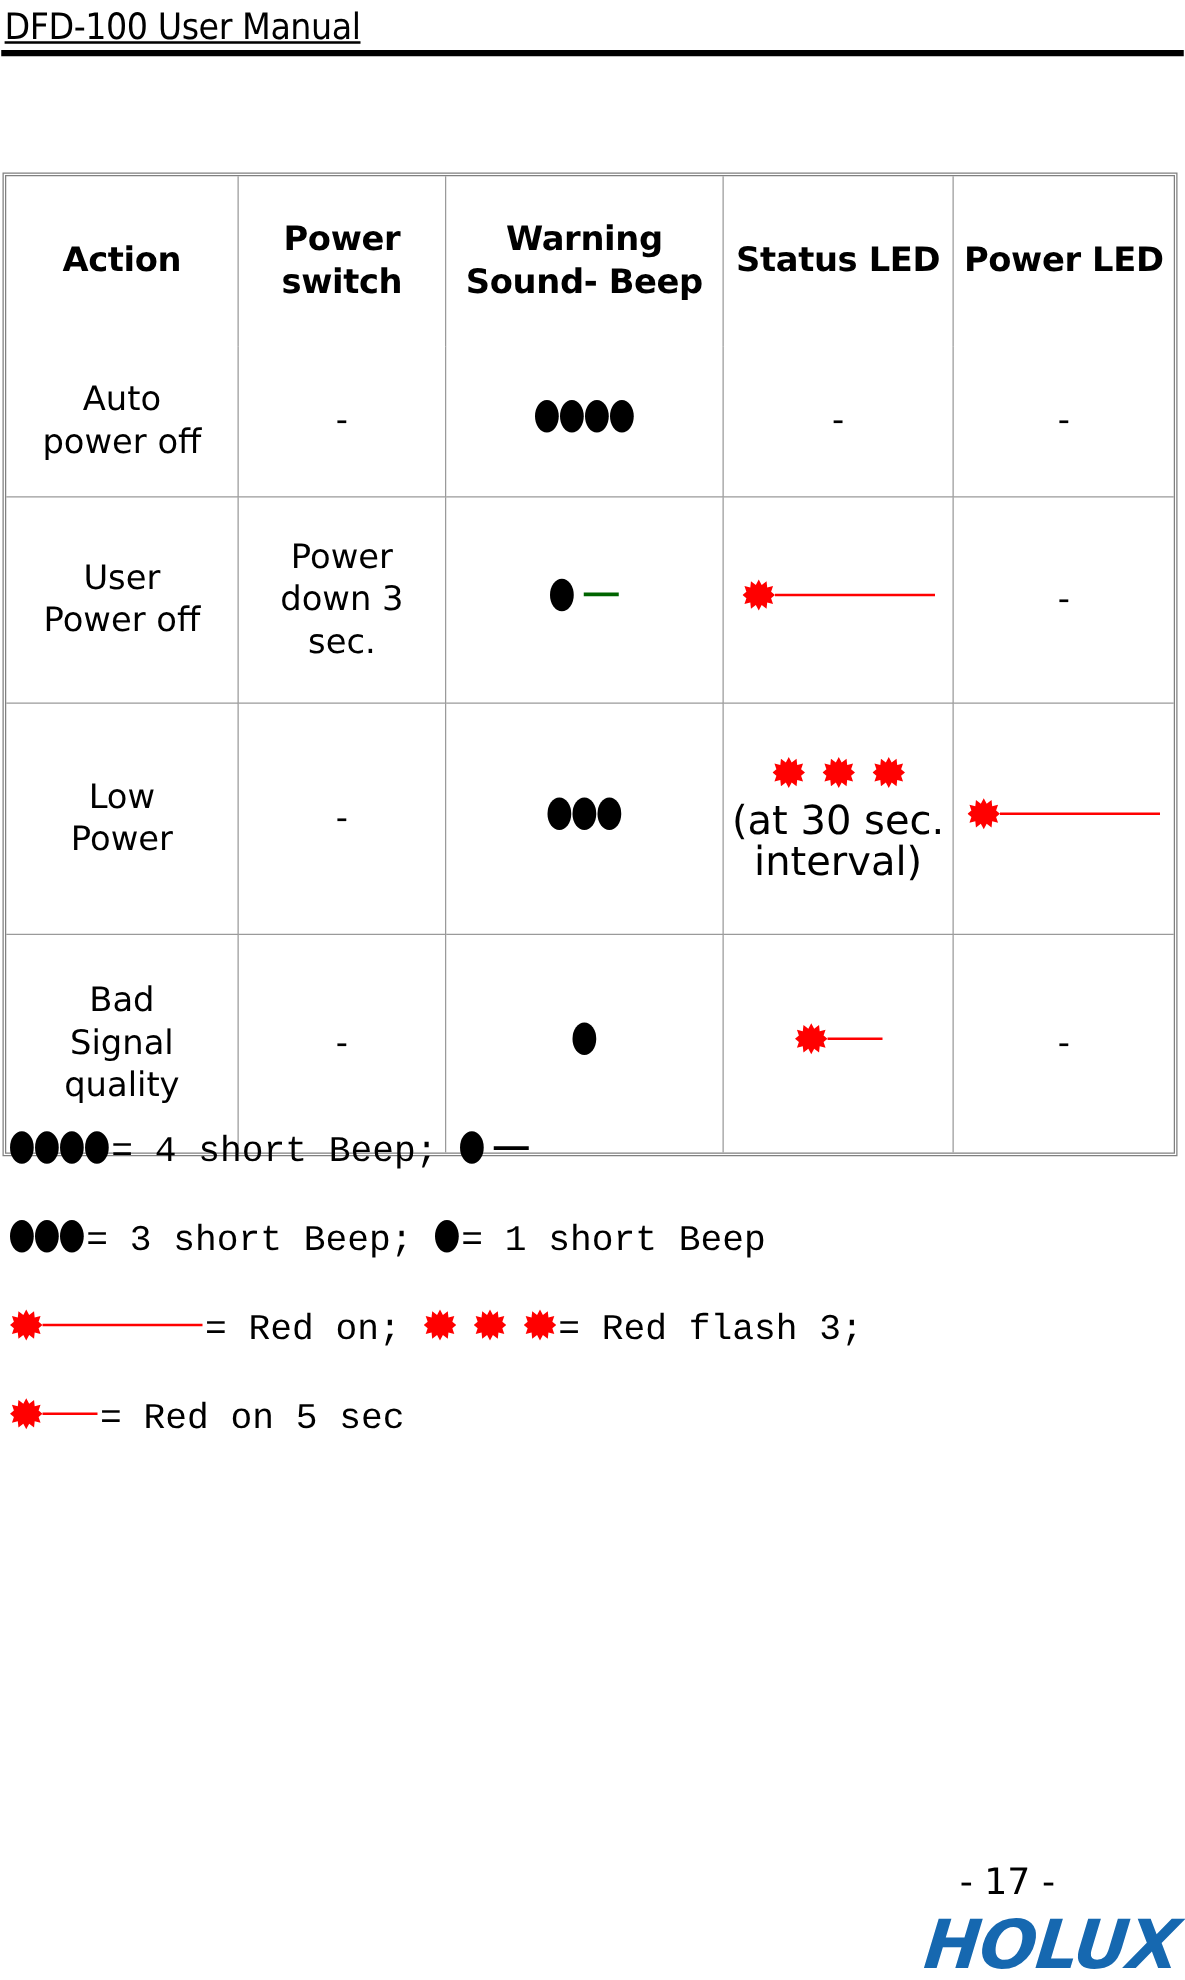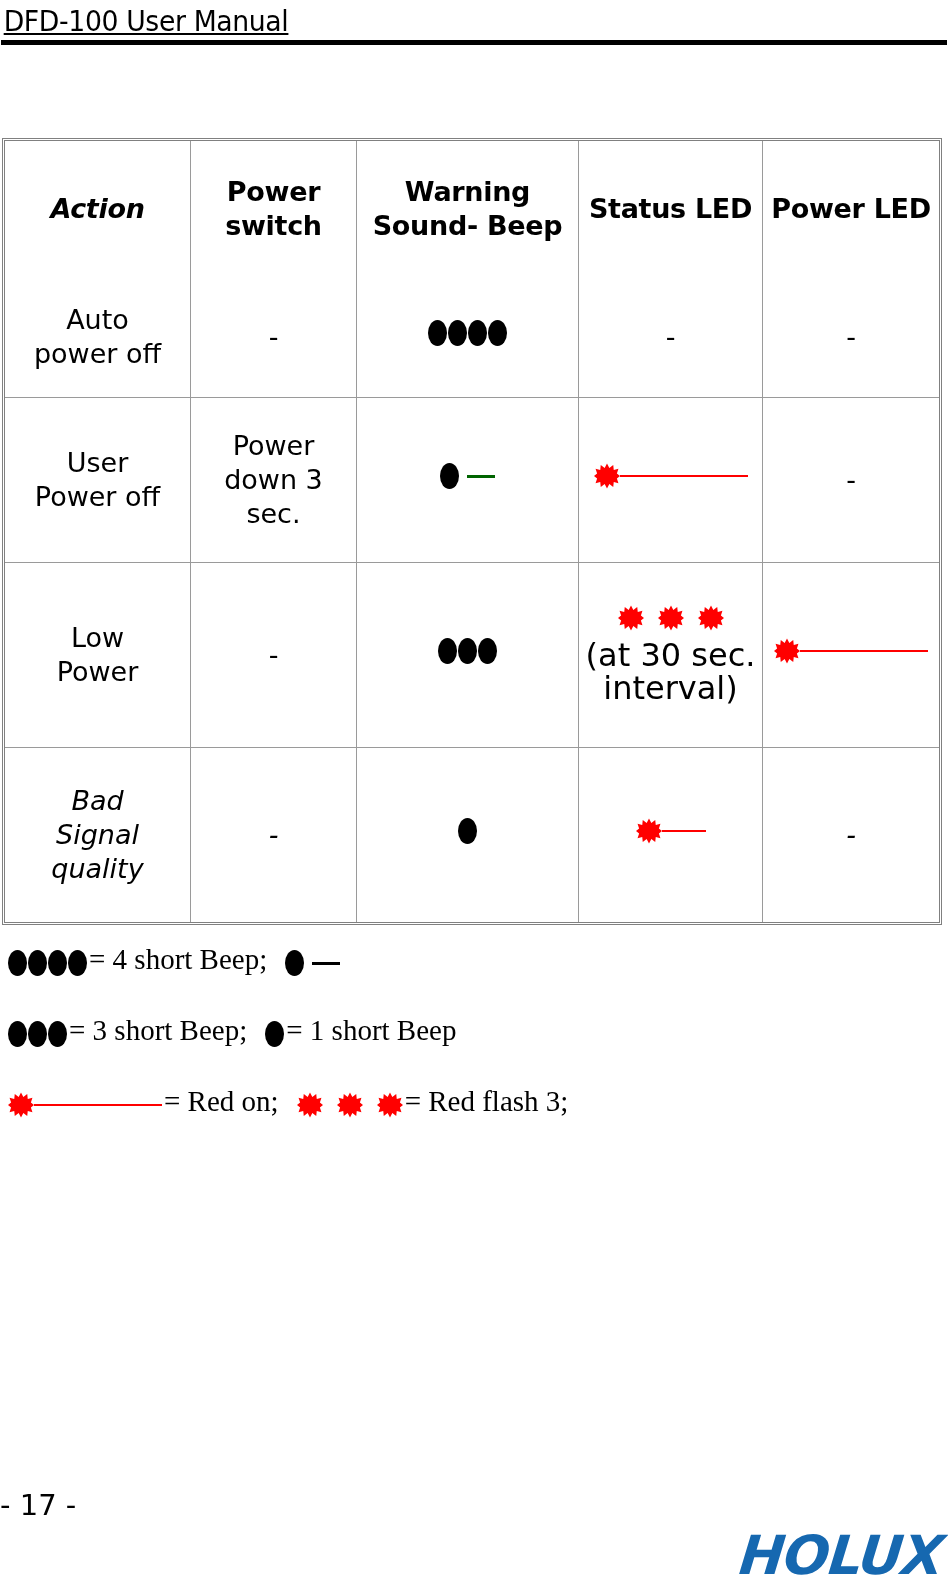--- a/index.html
+++ b/index.html
@@ -83,7 +83,7 @@
   .col-status   { width: 184px; }
   .col-power    { width: 176px; }
 
-  .hdr-action  { height: 128px; font-style: italic; }
+  .hdr-action  { height: 128px; }
   .r1 td { height: 112px; }
   .r2 td { height: 156px; }
   .r3 td { height: 176px; }

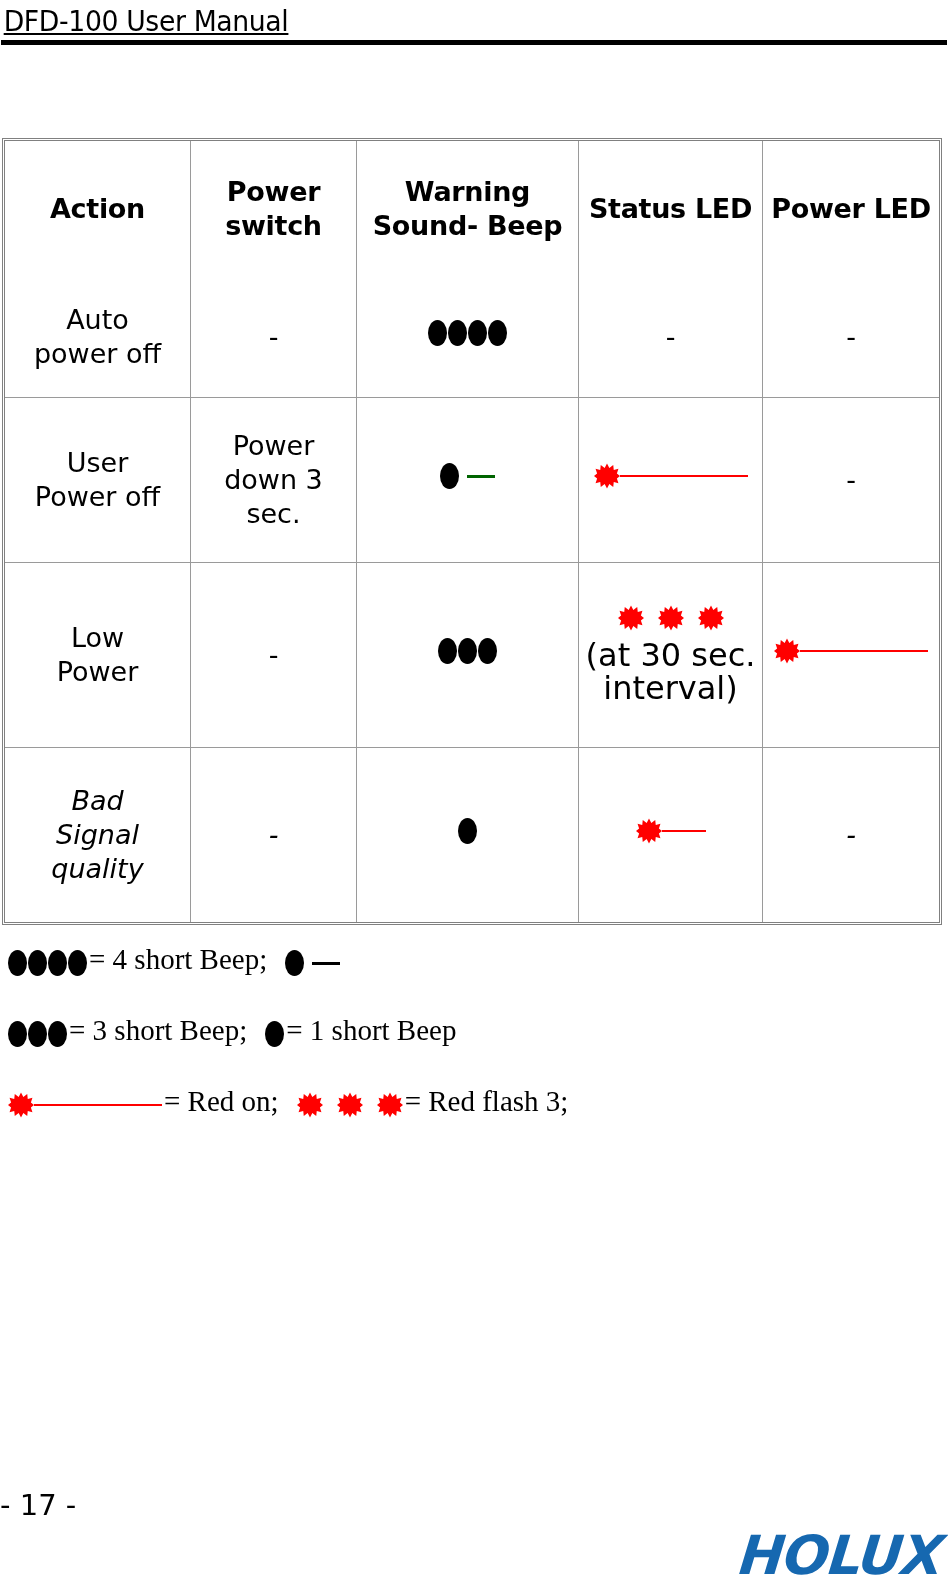--- a/index.html
+++ b/index.html
@@ -87,7 +87,7 @@
   .r1 td { height: 112px; }
   .r2 td { height: 156px; }
   .r3 td { height: 176px; }
-  .r4 td { height: 166px; font-style: italic; }
+  .r4 td { height: 166px; }
 
   .cell-text { display: block; }
   .cell-text .ln { display: block; }

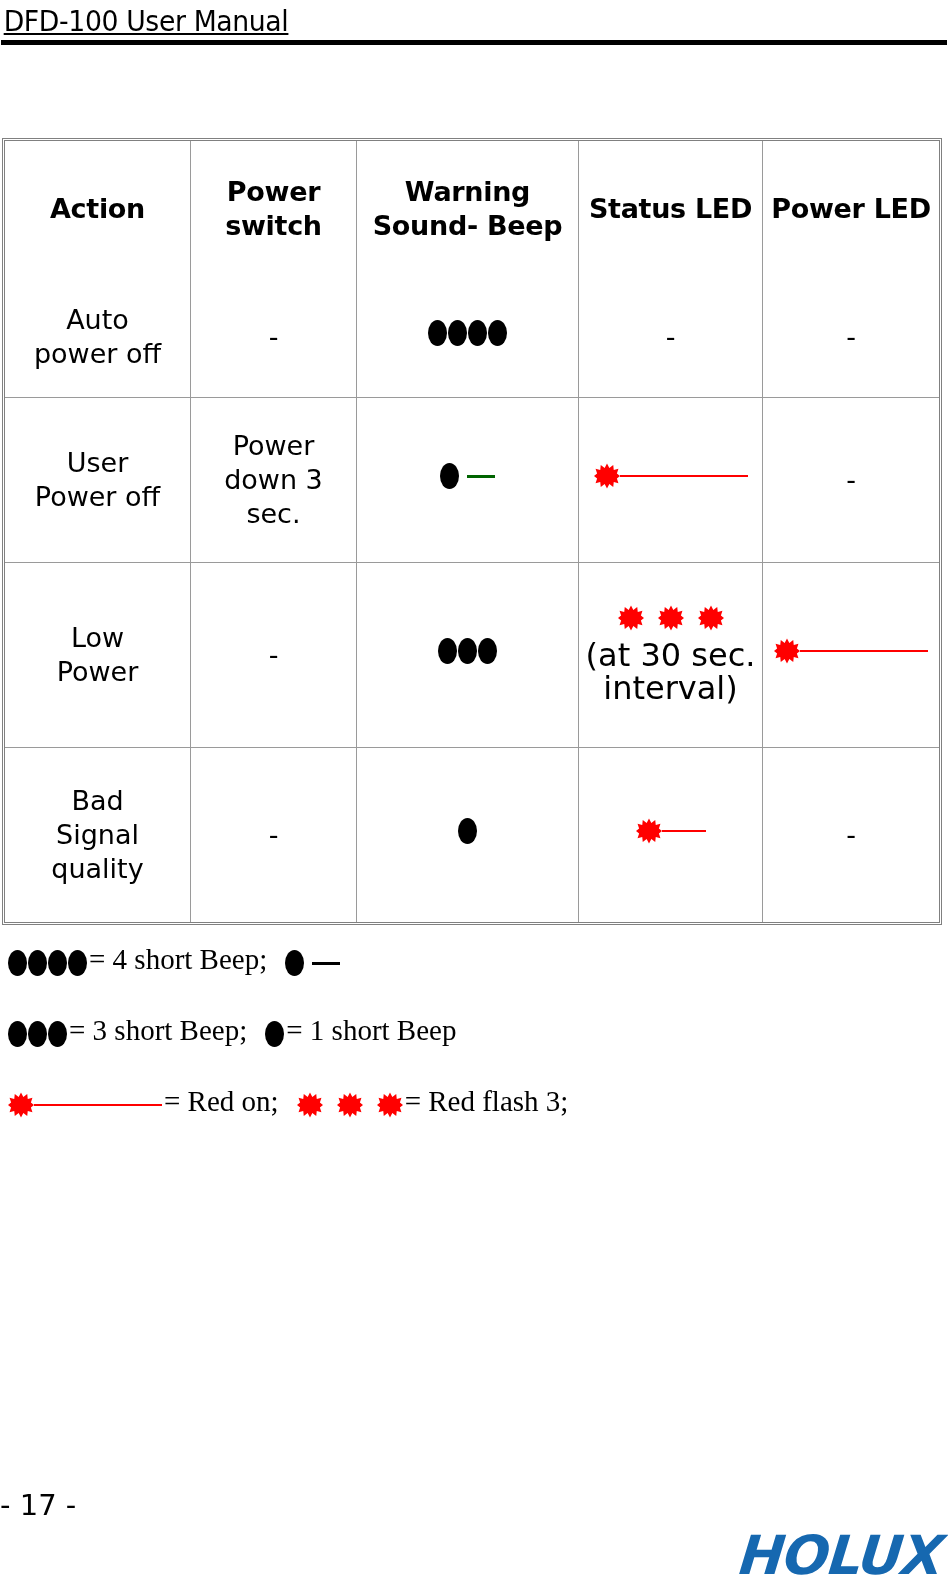--- a/index.html
+++ b/index.html
@@ -154,9 +154,9 @@
   }
   .legend-row {
     display: flex;
-    align-items: flex-end;
+    align-items: flex-start;
     height: 71px;
-    font-family: Liberation Serif, serif;
+    font-family: Liberation Mono, monospace;
     font-size: 29px;
     line-height: 34px;
     white-space: nowrap;

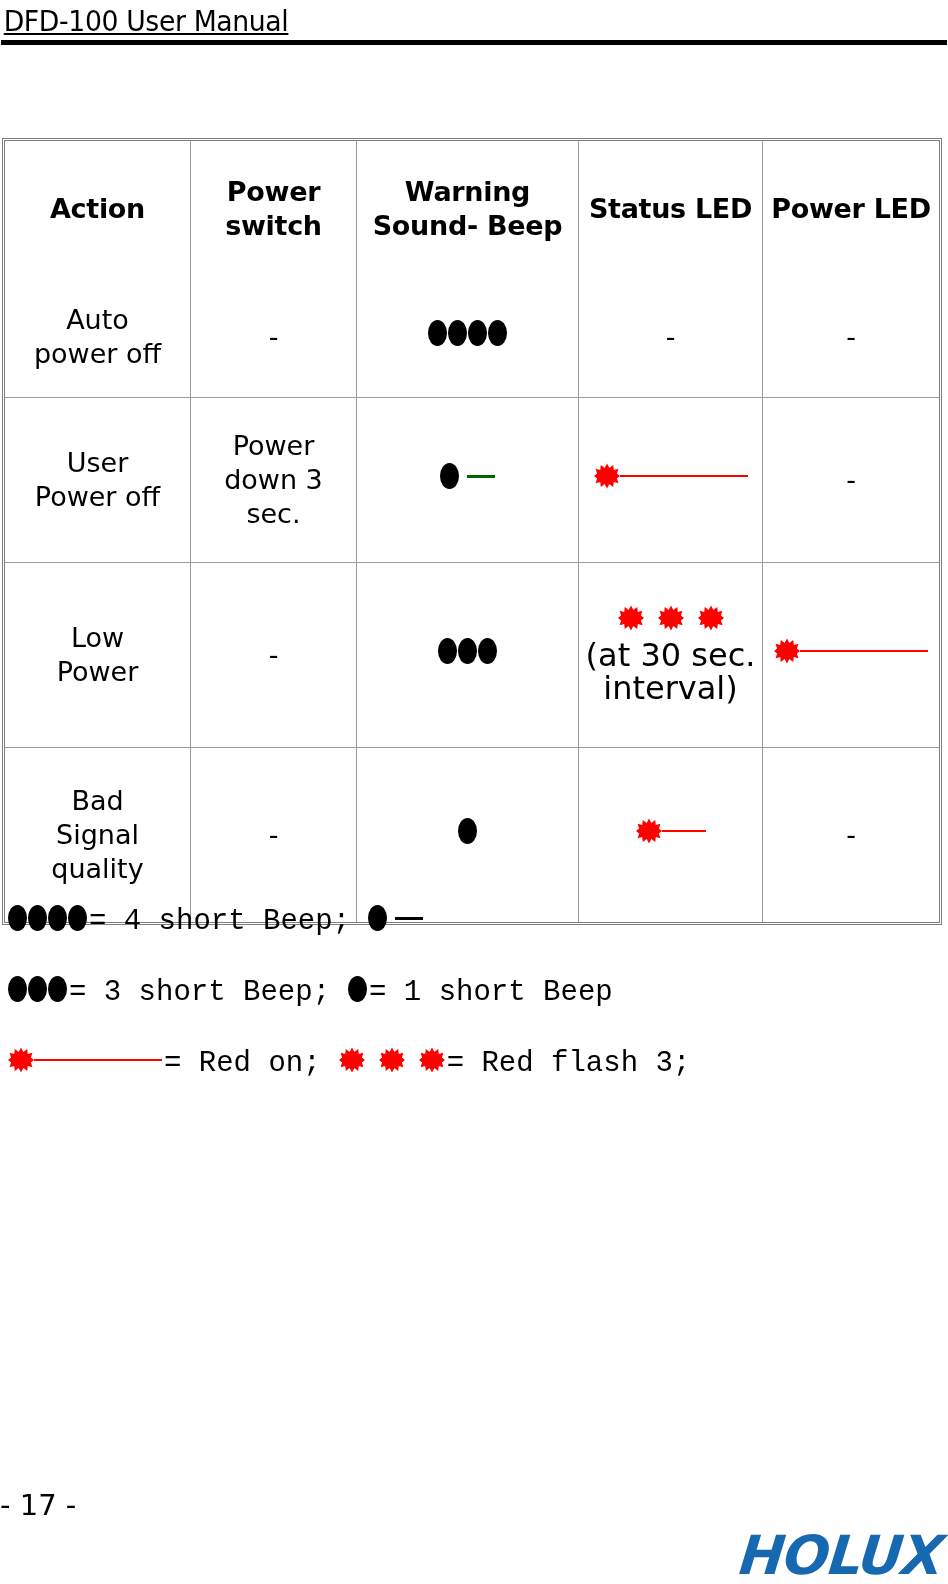--- a/index.html
+++ b/index.html
@@ -427,6 +427,15 @@
     <span class="txt">= Red flash 3;</span>
   </div>
 
+  <div class="legend-row">
+    <span class="leds">
+      <svg class="star" viewBox="0 0 100 100">
+        <polygon fill="#ff0000" points="50,2 59,19 74,8 76,27 94,22 88,40 100,50 88,60 94,78 76,73 74,92 59,81 50,98 41,81 26,92 24,73 6,78 12,60 0,50 12,40 6,22 24,27 26,8 41,19"></polygon>
+      </svg>
+      <span class="led-line short"></span>
+    </span>
+    <span class="txt">=  Red on 5 sec</span>
+  </div>
 
 </div>
 

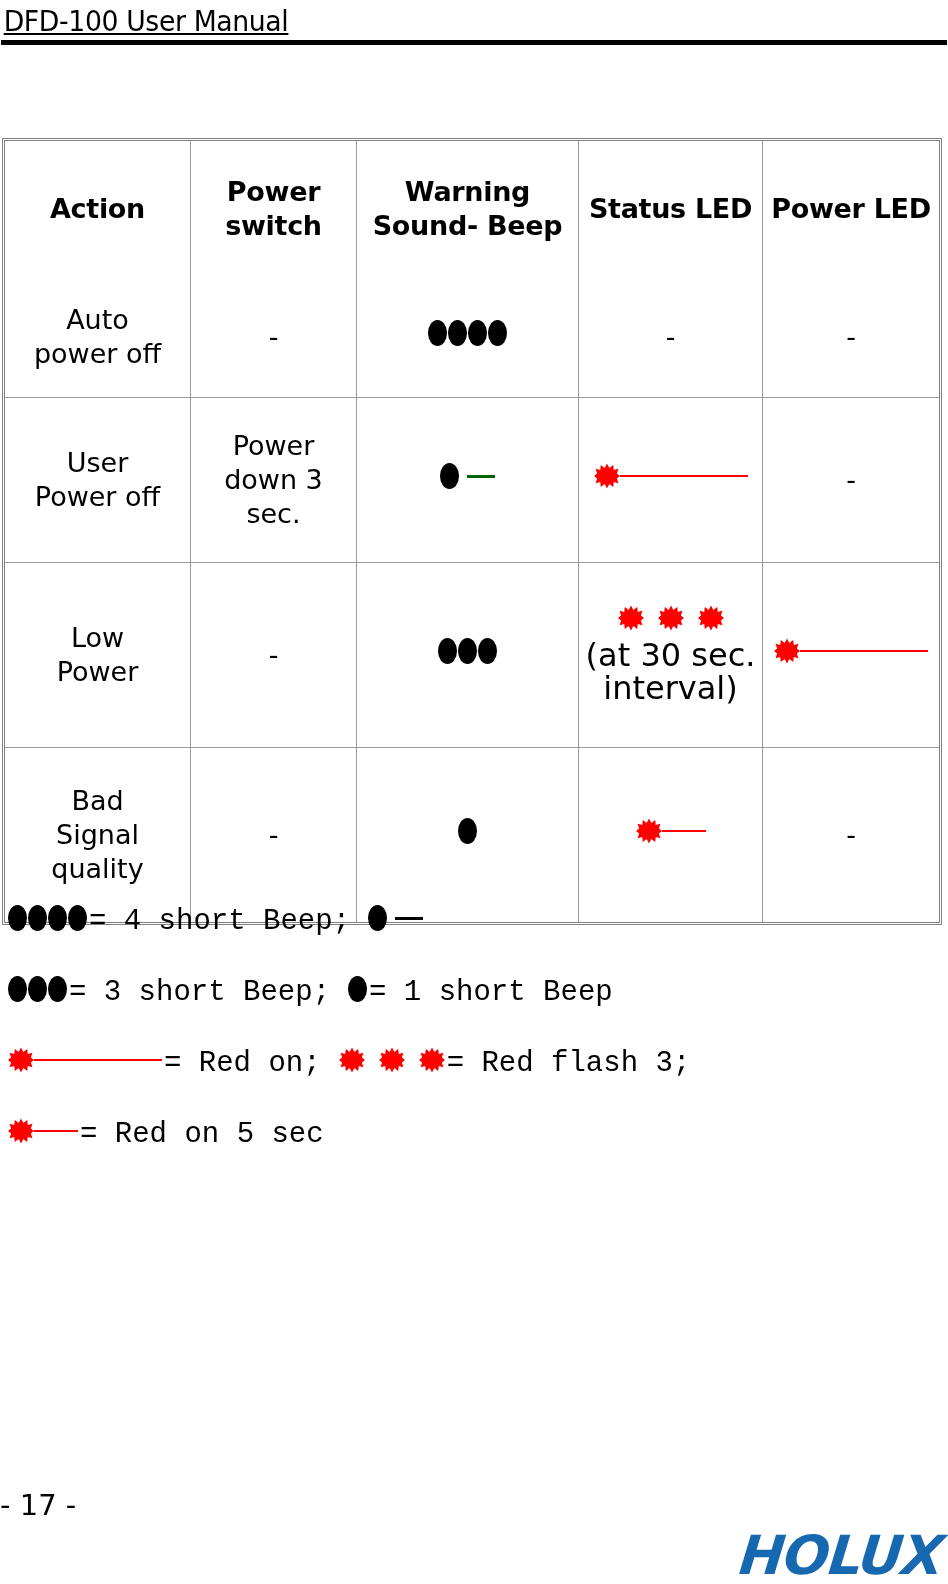--- a/index.html
+++ b/index.html
@@ -170,7 +170,7 @@
     left: 0;
     top: 1488px;
     width: 844px;
-    text-align: left;
+    text-align: right;
     font-family: "DejaVu Sans", sans-serif;
     font-size: 29px;
   }

